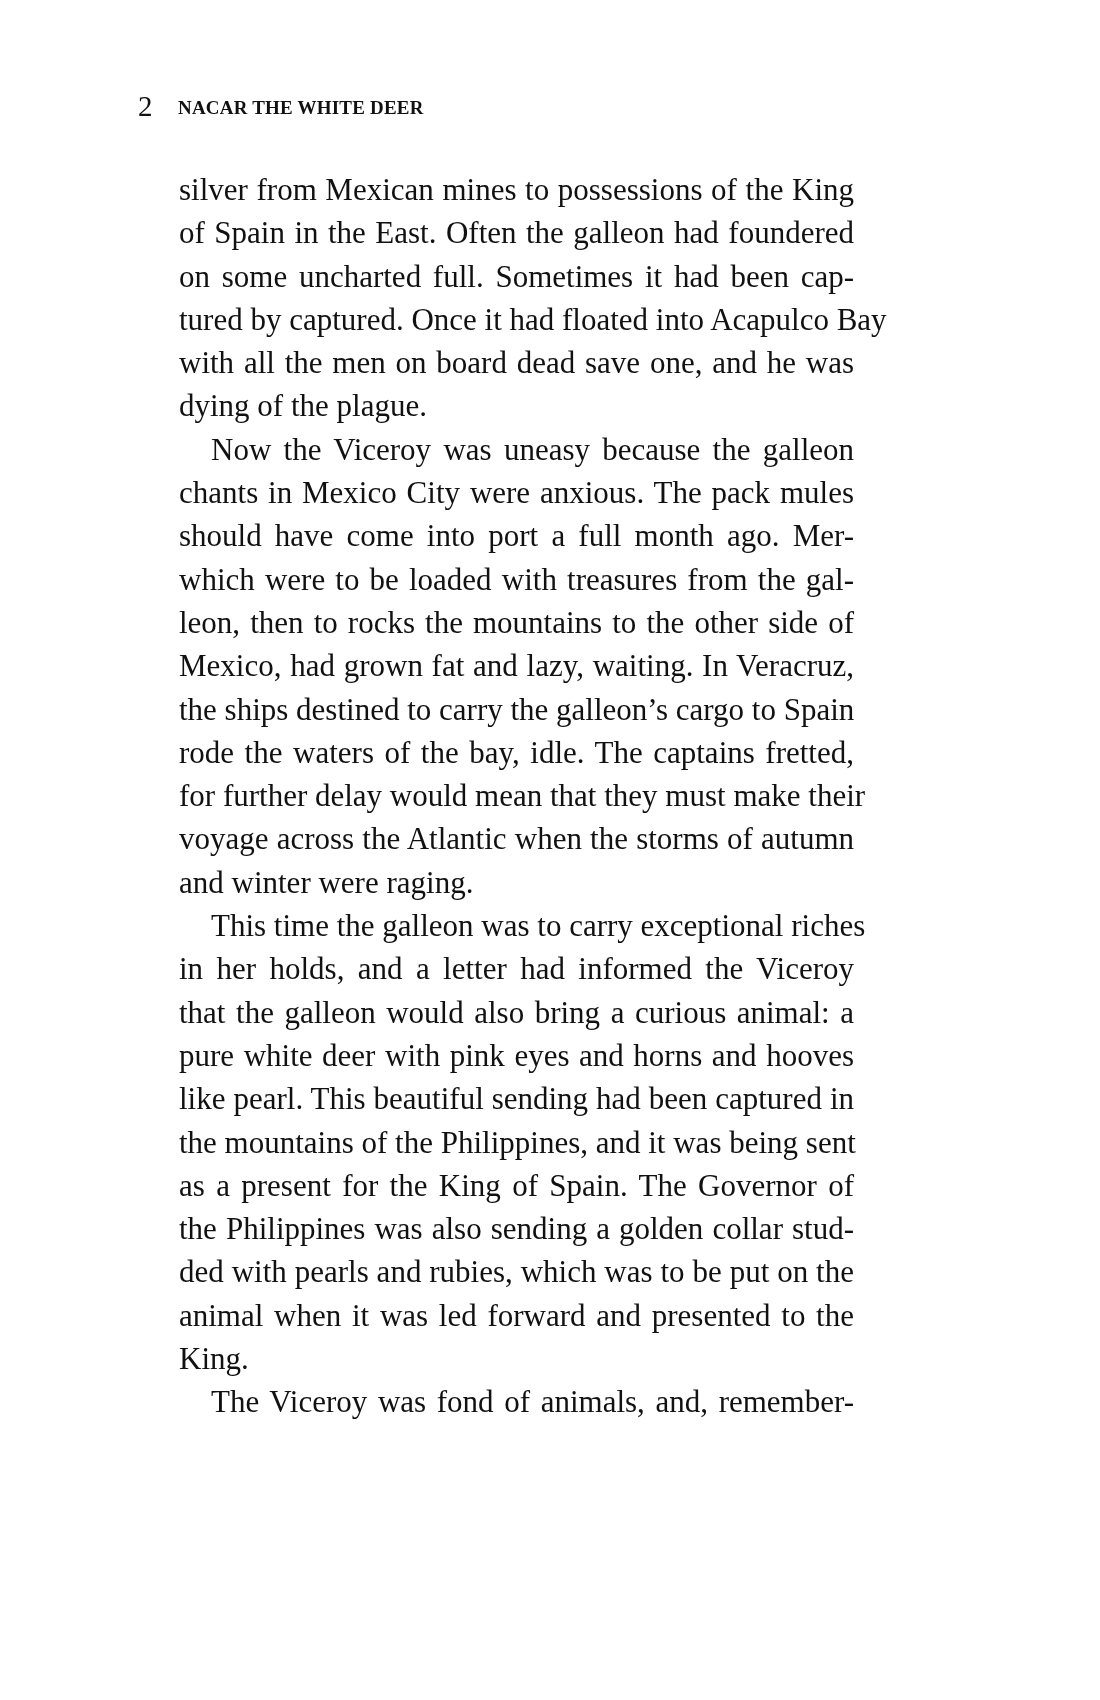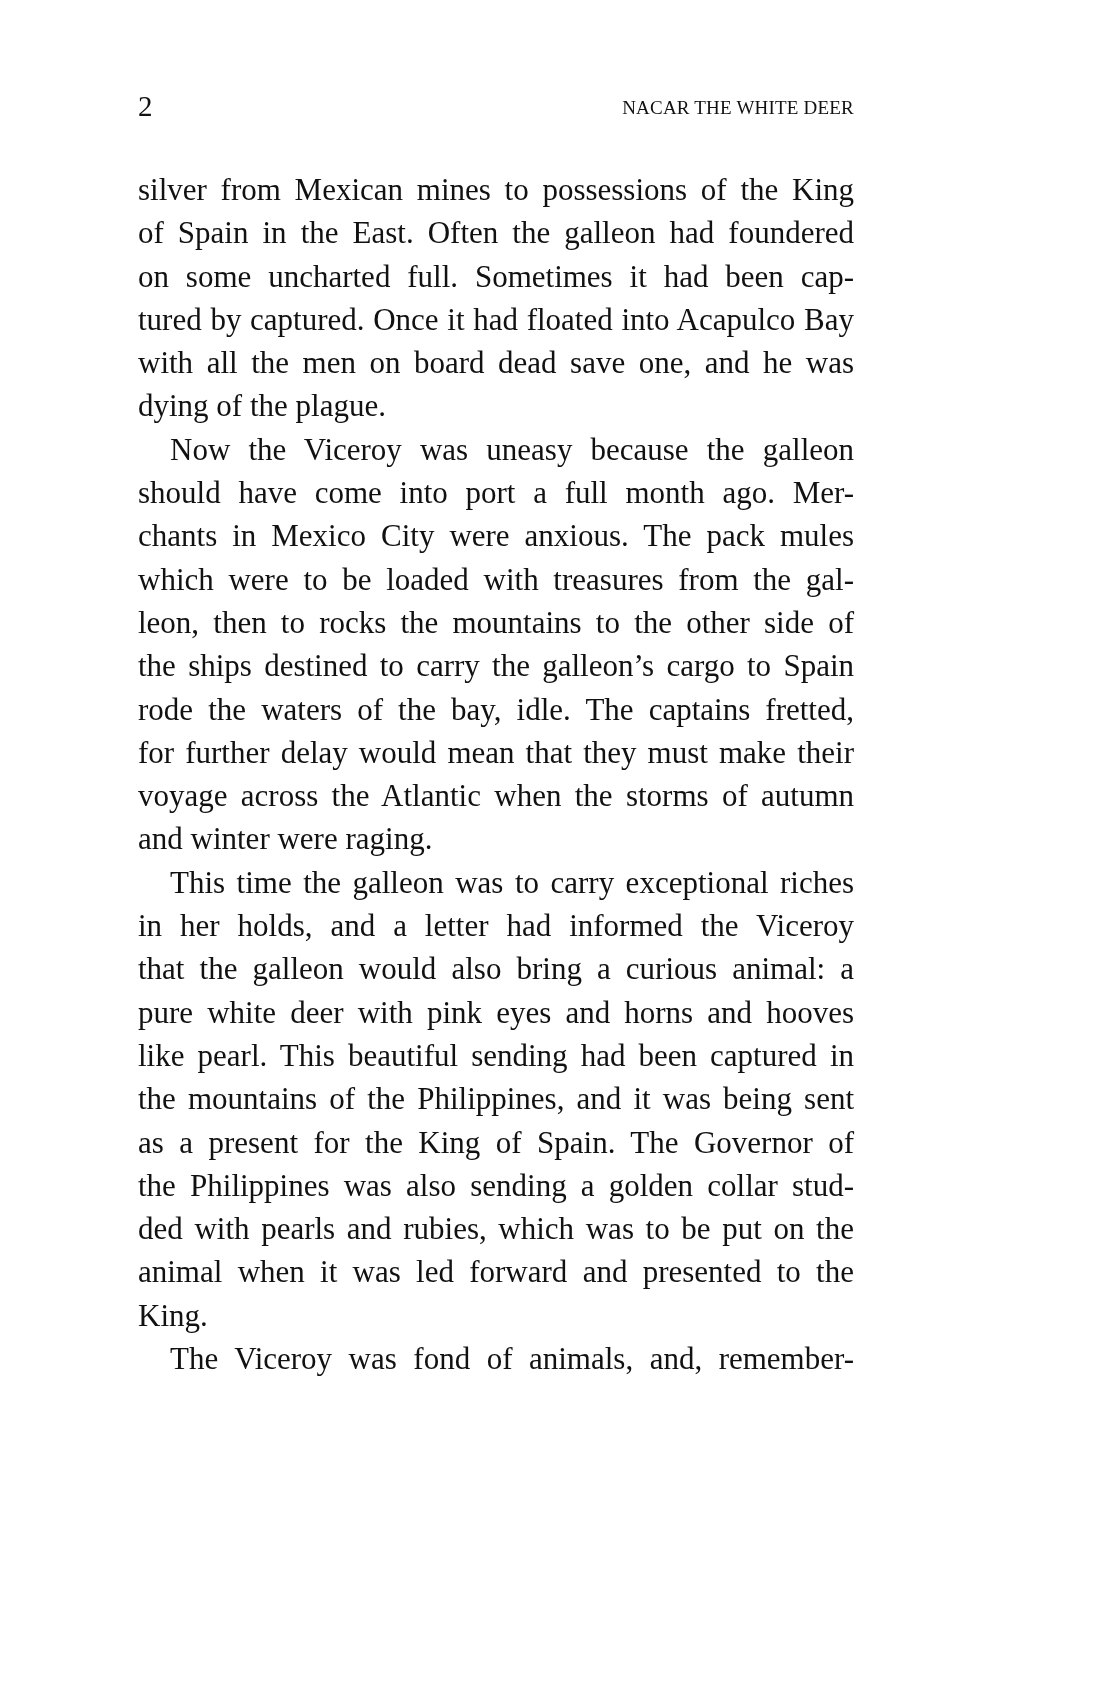--- a/index.html
+++ b/index.html
@@ -7,7 +7,7 @@
     .page { position: absolute; left: 0; top: 0; width: 1100px; height: 1700px; background: #ffffff; color: #111; }
     .header { position: absolute; top: 90px; left: 138px; width: 716px; height: 40px; }
     .page-number { position: absolute; left: 0; top: 0; font-family: "Liberation Serif", serif; font-size: 29px; color: #111; }
-    .running-head { position: absolute; left: 0; right: 0; top: 7px; text-align: right; font-family: "Liberation Serif", serif; font-size: 19px; letter-spacing: 0.2px; color: #111; padding-left: 40px; }
+    .running-head { position: absolute; left: 0; right: 0; top: 7px; text-align: left; font-family: "Liberation Serif", serif; font-size: 19px; letter-spacing: 0.2px; color: #111; padding-left: 40px; font-weight: bold; }
     .body-text { position: absolute; top: 168px; left: 138px; width: 716px; font-family: "Liberation Serif", serif; font-size: 31px; color: #111; }
     .line { height: 43.3px; line-height: 43.3px; white-space: nowrap; text-align: justify; text-align-last: justify; }
     .line.last { text-align-last: left; }

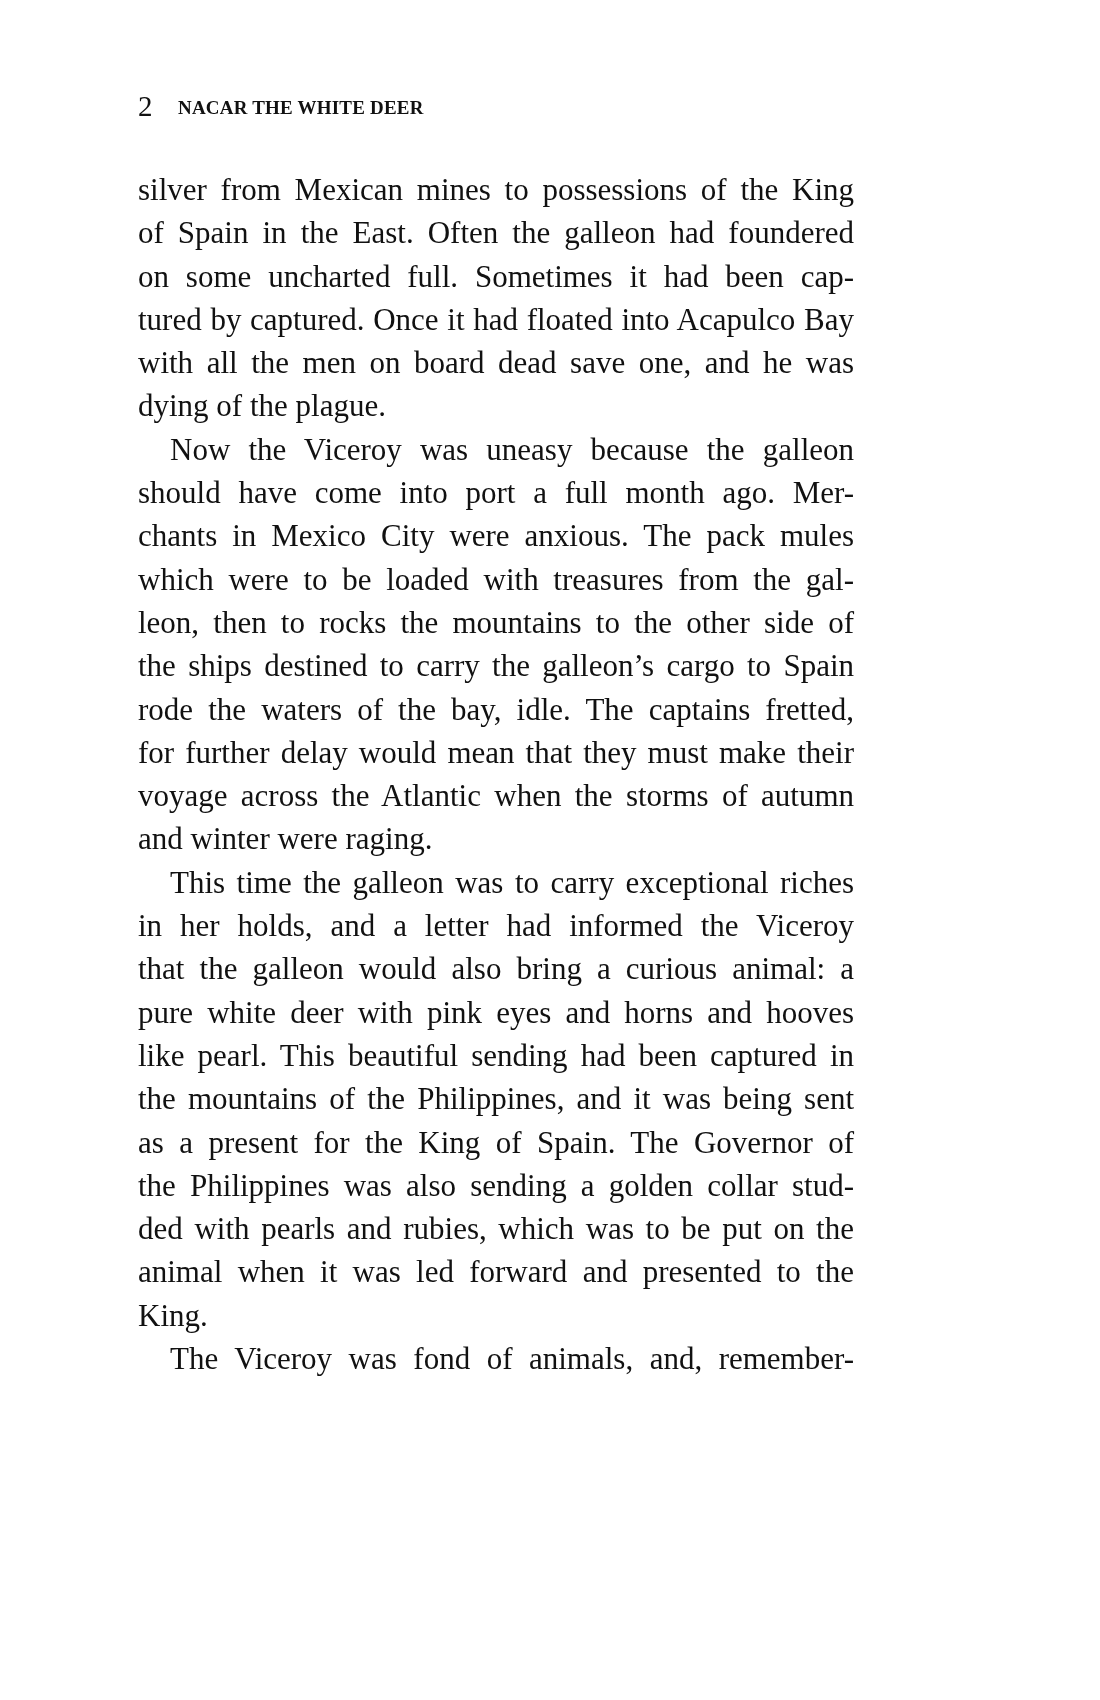--- a/index.html
+++ b/index.html
@@ -9,7 +9,7 @@
     .page-number { position: absolute; left: 0; top: 0; font-family: "Liberation Serif", serif; font-size: 29px; color: #111; }
     .running-head { position: absolute; left: 0; right: 0; top: 7px; text-align: left; font-family: "Liberation Serif", serif; font-size: 19px; letter-spacing: 0.2px; color: #111; padding-left: 40px; font-weight: bold; }
     .body-text { position: absolute; top: 168px; left: 138px; width: 716px; font-family: "Liberation Serif", serif; font-size: 31px; color: #111; }
-    .line { height: 43.3px; line-height: 43.3px; white-space: nowrap; text-align: justify; text-align-last: justify; }
+    .line { height: 43.3px; line-height: 43.3px; white-space: nowrap; text-align: justify; text-align-last: justify; margin-left: 41px; }
     .line.last { text-align-last: left; }
     .line.indent { padding-left: 32px; }
   </style>

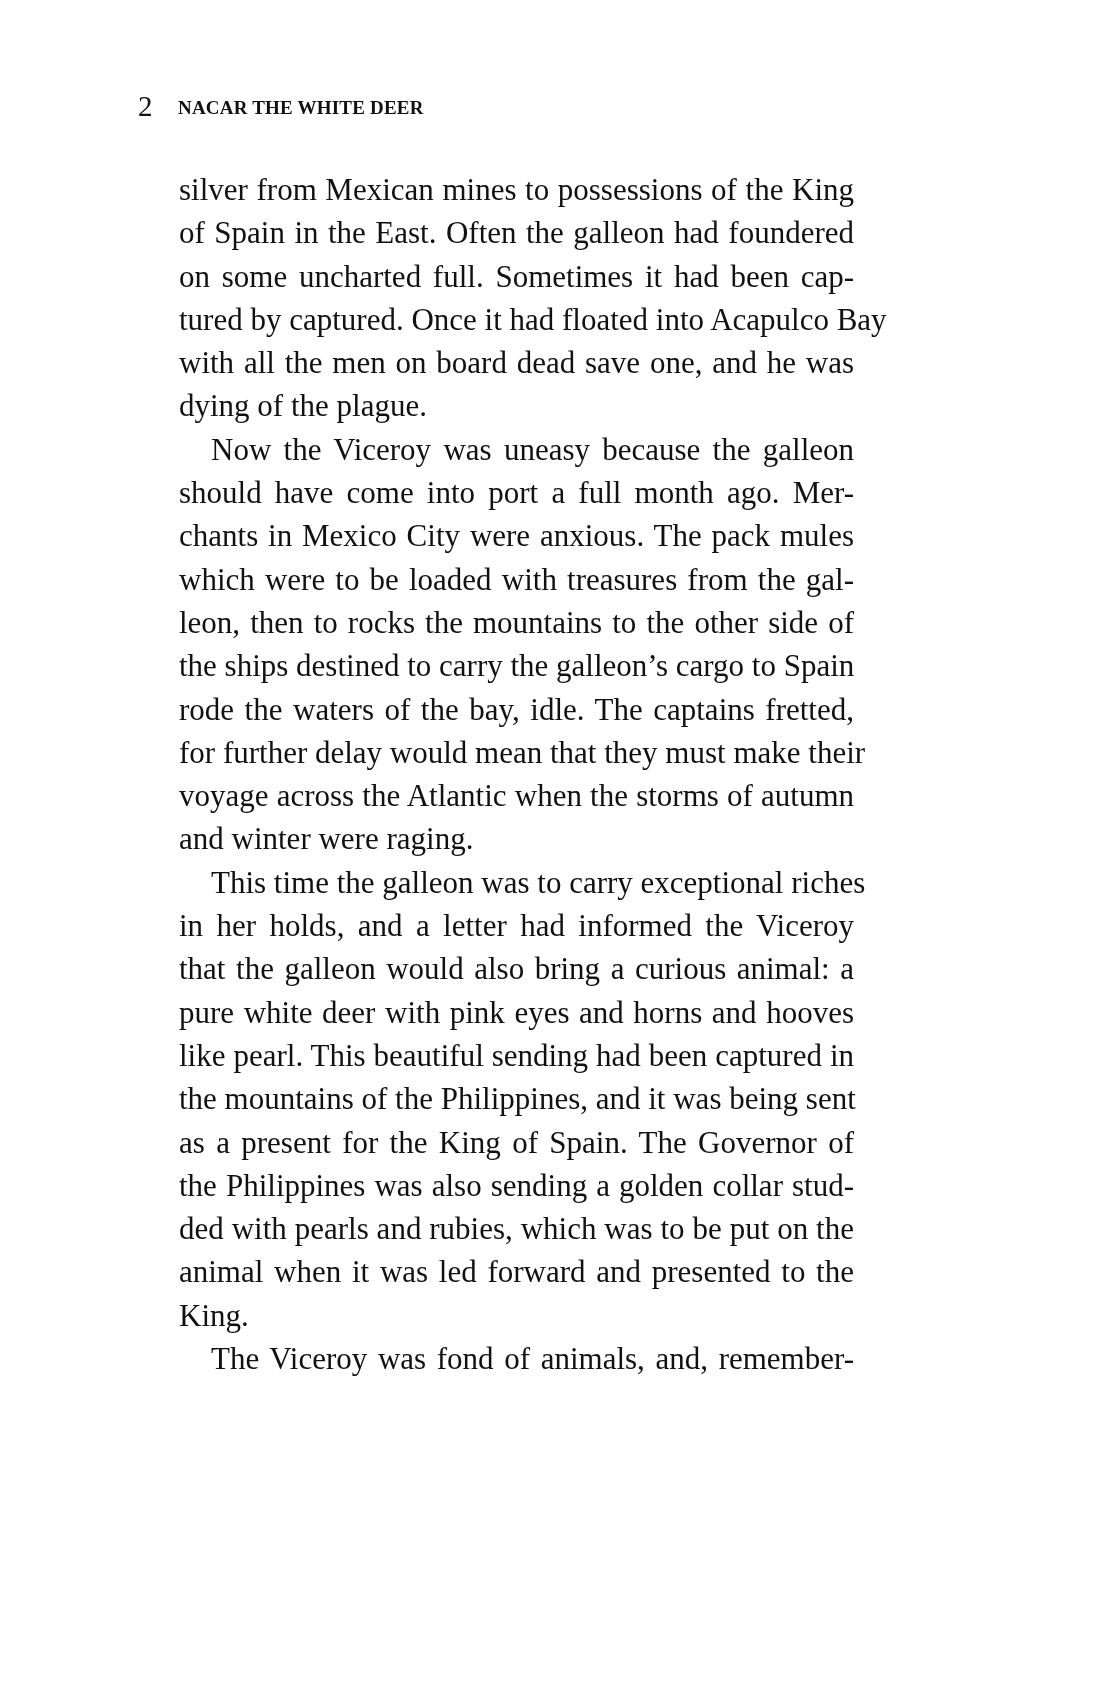--- a/index.html
+++ b/index.html
@@ -30,8 +30,8 @@
     <div class="line">with all the men on board dead save one, and he was</div>
     <div class="line last">dying of the plague.</div>
     <div class="line indent">Now the Viceroy was uneasy because the galleon</div>
+    <div class="line">chants in Mexico City were anxious. The pack mules</div>
     <div class="line">should have come into port a full month ago. Mer-</div>
-    <div class="line">chants in Mexico City were anxious. The pack mules</div>
     <div class="line">which were to be loaded with treasures from the gal-</div>
     <div class="line">leon, then to rocks the mountains to the other side of</div>
     <div class="line">the ships destined to carry the galleon’s cargo to Spain</div>

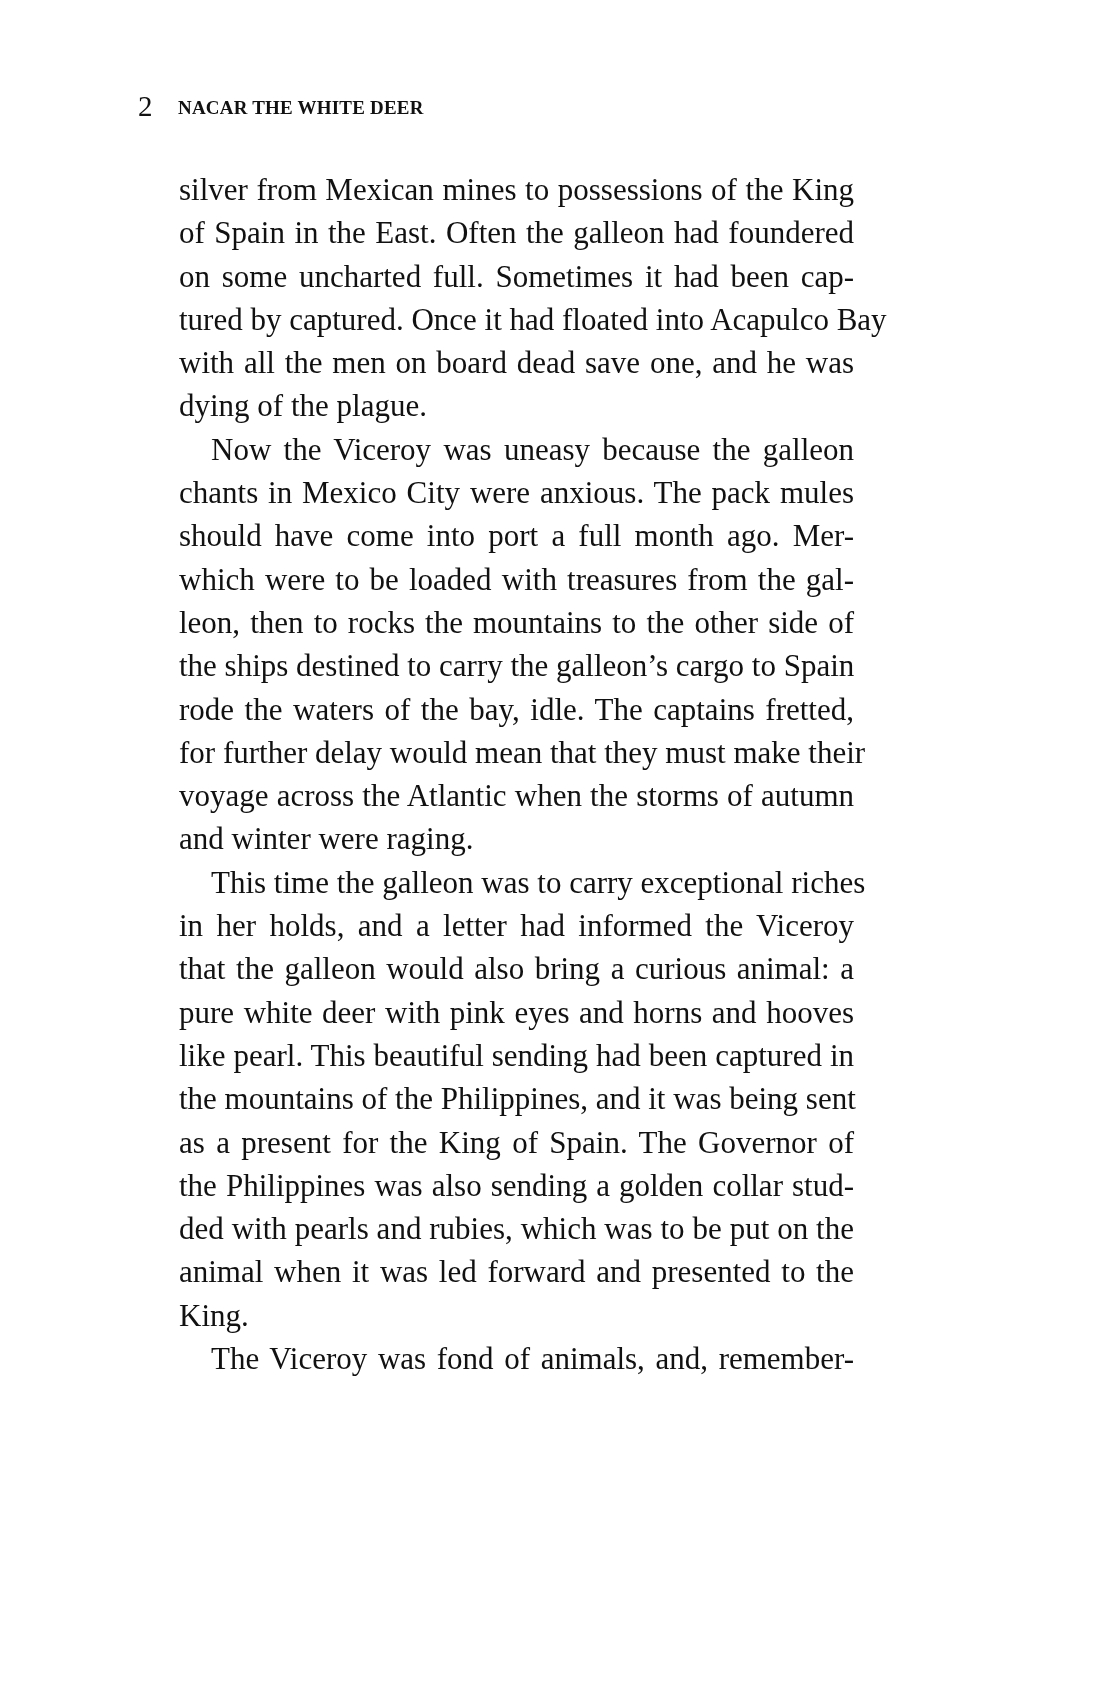--- a/index.html
+++ b/index.html
@@ -34,6 +34,7 @@
     <div class="line">should have come into port a full month ago. Mer-</div>
     <div class="line">which were to be loaded with treasures from the gal-</div>
     <div class="line">leon, then to rocks the mountains to the other side of</div>
+    <div class="line">Mexico, had grown fat and lazy, waiting. In Veracruz,</div>
     <div class="line">the ships destined to carry the galleon’s cargo to Spain</div>
     <div class="line">rode the waters of the bay, idle. The captains fretted,</div>
     <div class="line">for further delay would mean that they must make their</div>

